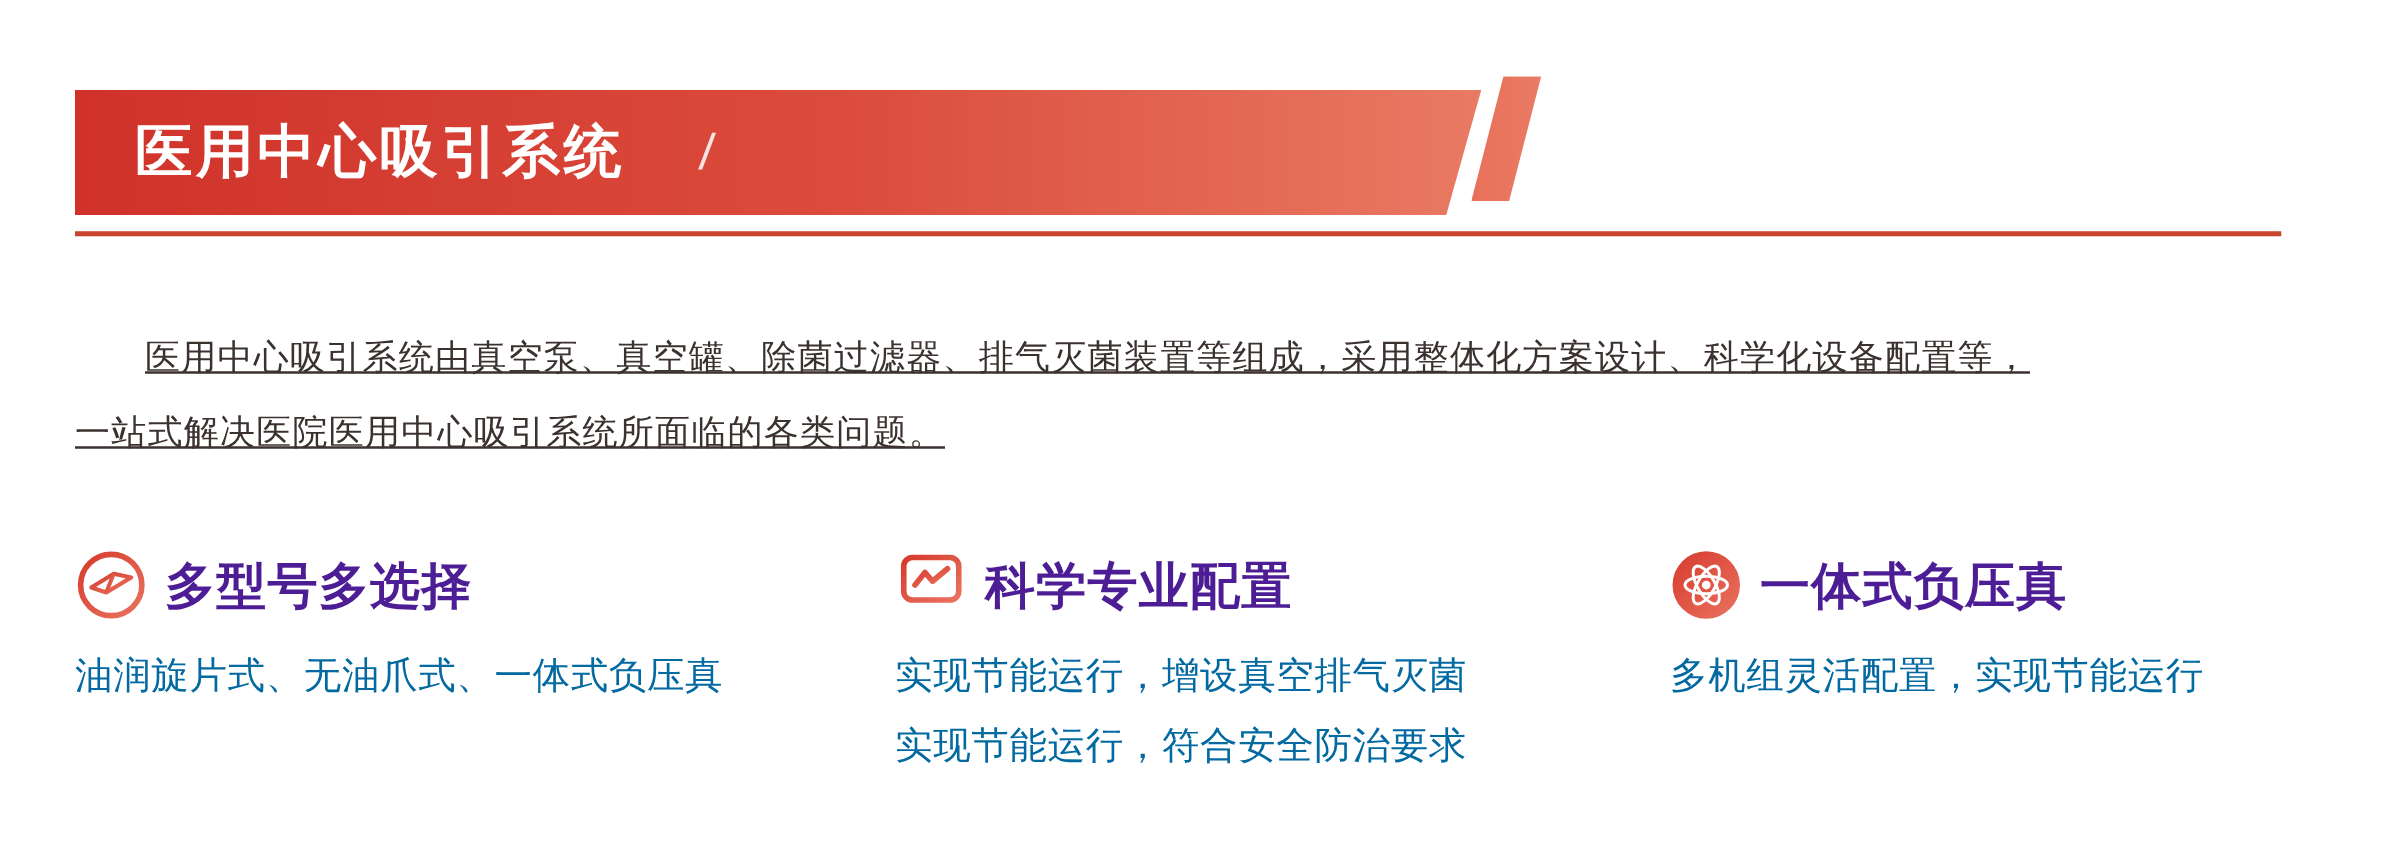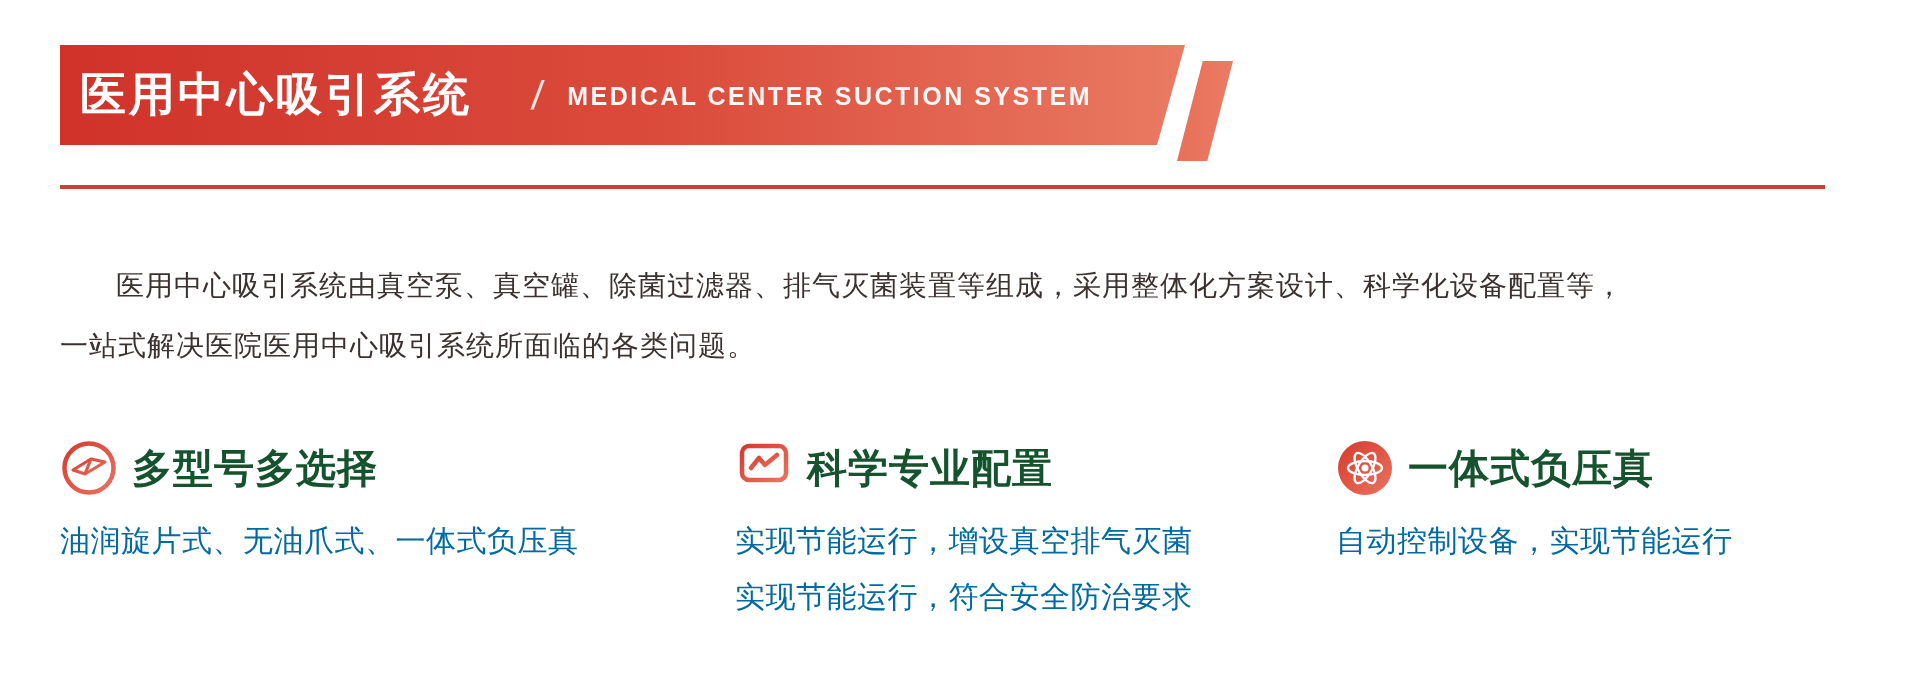--- a/index.html
+++ b/index.html
@@ -11,10 +11,10 @@
 
   
   .banner {
-    position:absolute; left:60px; top:45px; width:1125px; height:100px;
+    position:absolute; left:60px; top:72px; width:1125px; height:100px;
     background:linear-gradient(90deg,#d0322a 0%,#db4c3c 55%,#e97a63 100%);
     clip-path:polygon(0 0,100% 0,calc(100% - 28px) 100%,0 100%);
-    display:flex; align-items:center; padding-left:20px; box-sizing:border-box;
+    display:flex; align-items:center; padding-left:48px; box-sizing:border-box;
   }
   .banner-title-zh {
     color:#ffffff; font-size:46px; font-weight:bold; letter-spacing:3px;

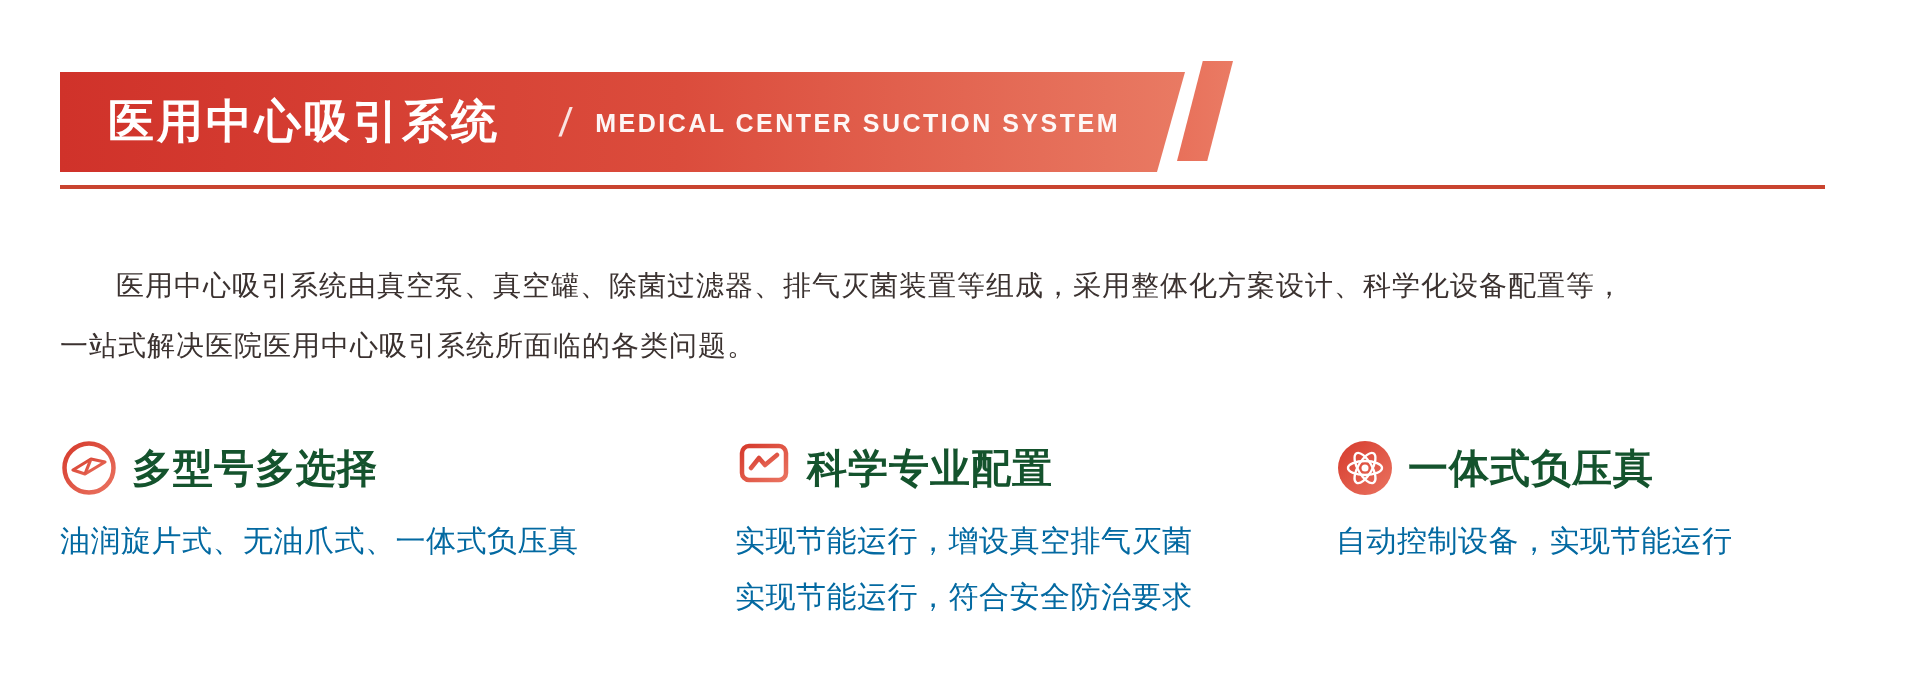--- a/index.html
+++ b/index.html
@@ -73,7 +73,6 @@
 <div class="banner">
   <span class="banner-title-zh">医用中心吸引系统</span>
   <span class="banner-sep">/</span>
-  <span class="banner-title-en">MEDICAL CENTER SUCTION SYSTEM</span>
 </div>
 <div class="banner-stripe"></div>
 

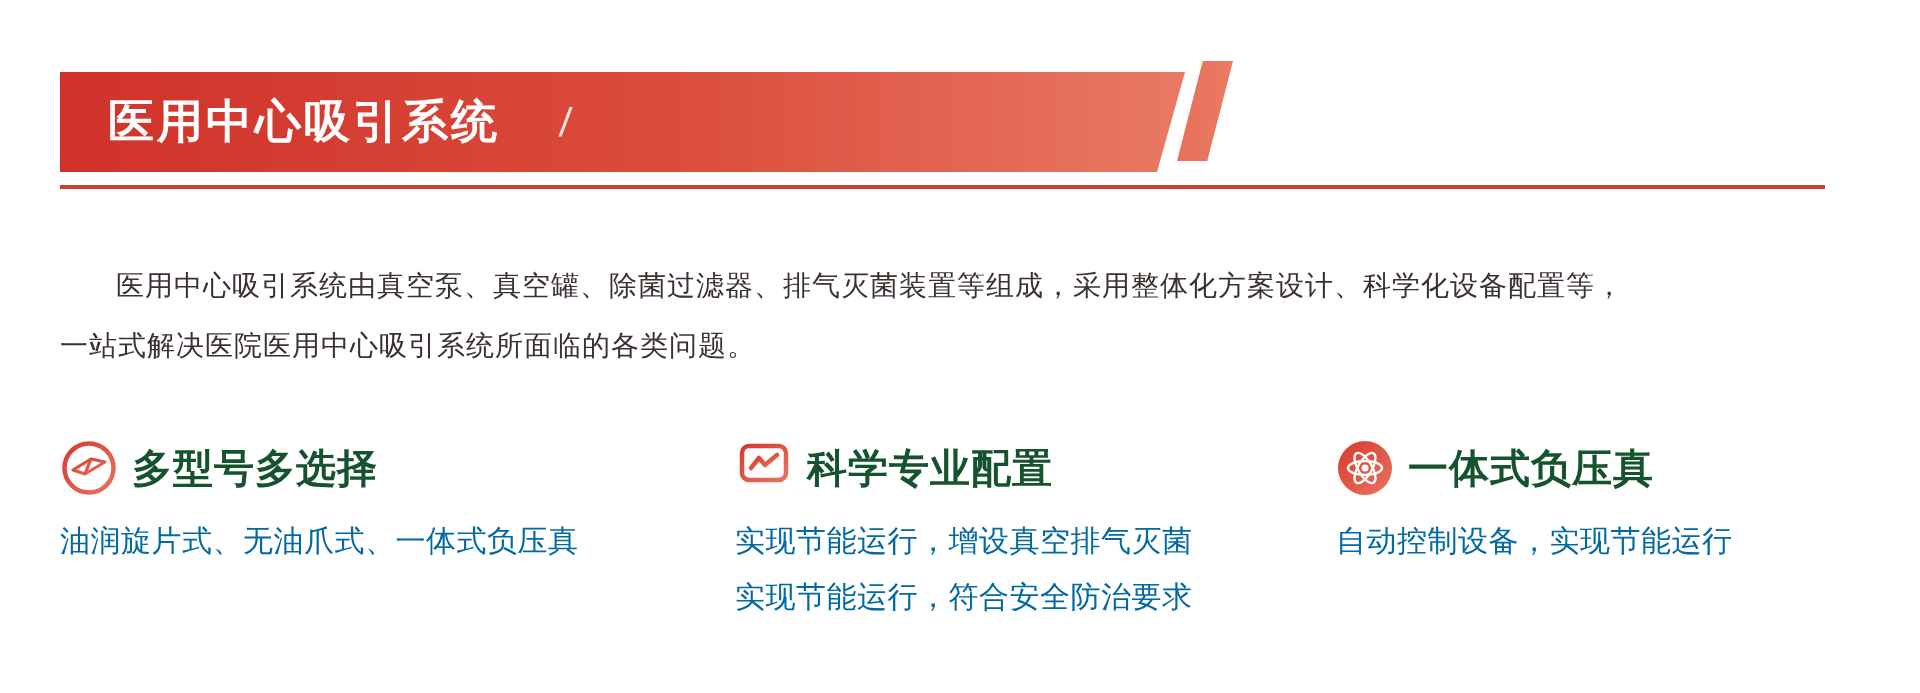--- a/index.html
+++ b/index.html
@@ -45,7 +45,7 @@
     position:absolute; left:60px; top:256px; width:1820px;
     font-size:28px; line-height:60px; color:#3b3230; letter-spacing:1px;
   }
-  .intro-line { white-space:nowrap; }
+  .intro-line { white-space:nowrap;text-decoration:underline; }
   .intro-line.indent { text-indent:2em; }
 
   

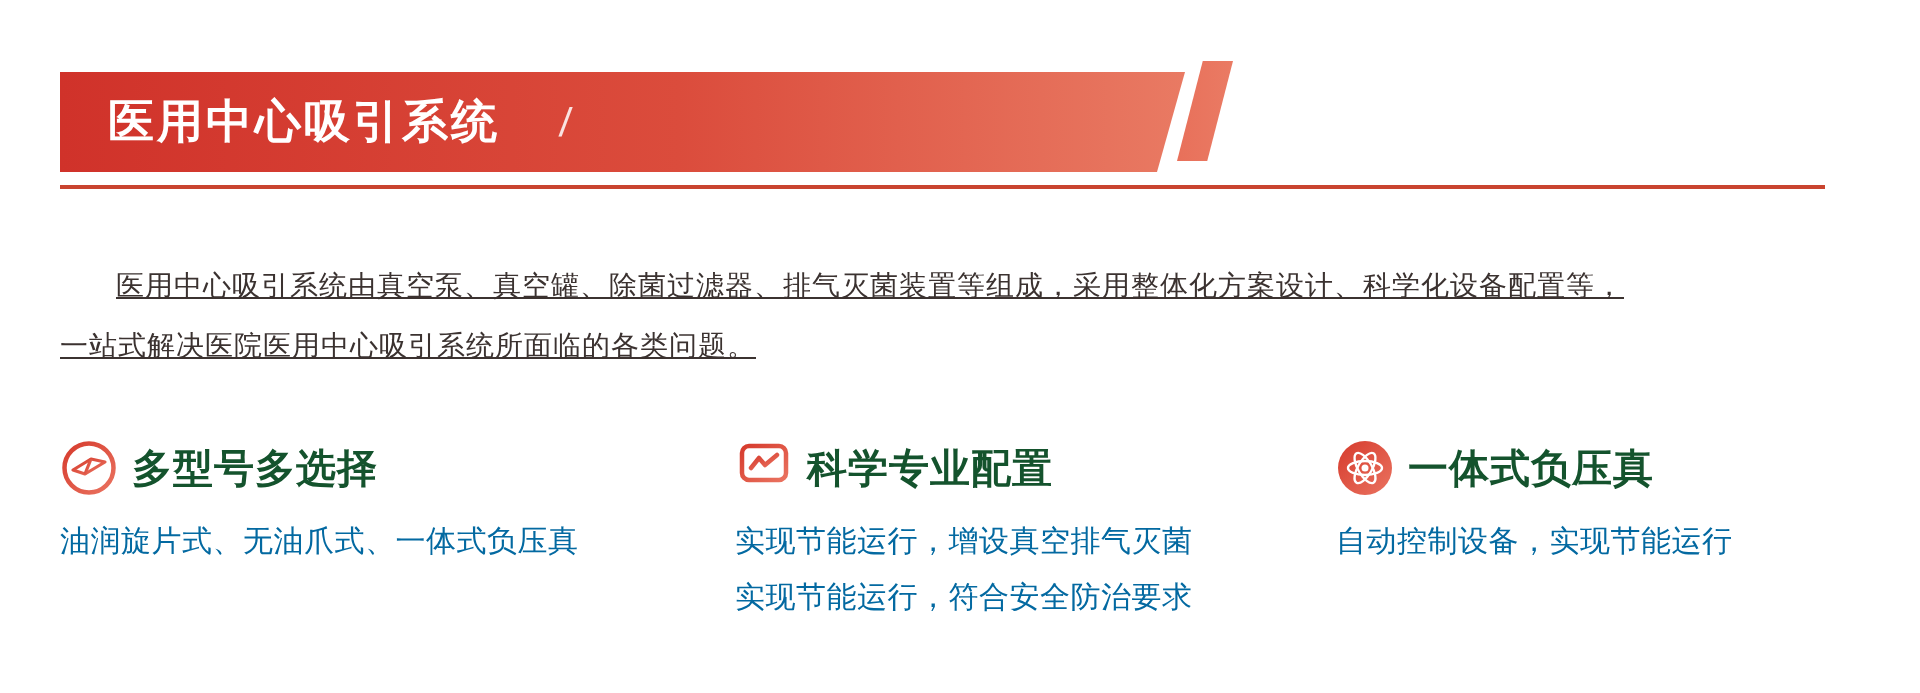--- a/index.html
+++ b/index.html
@@ -58,7 +58,7 @@
   .feature-header { display:flex; align-items:center; gap:14px; height:62px; }
   .feature-icon { width:58px; height:58px; flex:0 0 58px; }
   .feature-title {
-    font-size:40px; font-weight:bold; color:#14532d; letter-spacing:1px;
+    font-size:40px; font-weight:bold; color:#4c1d95; letter-spacing:1px;
     white-space:nowrap;
   }
   .feature-body {

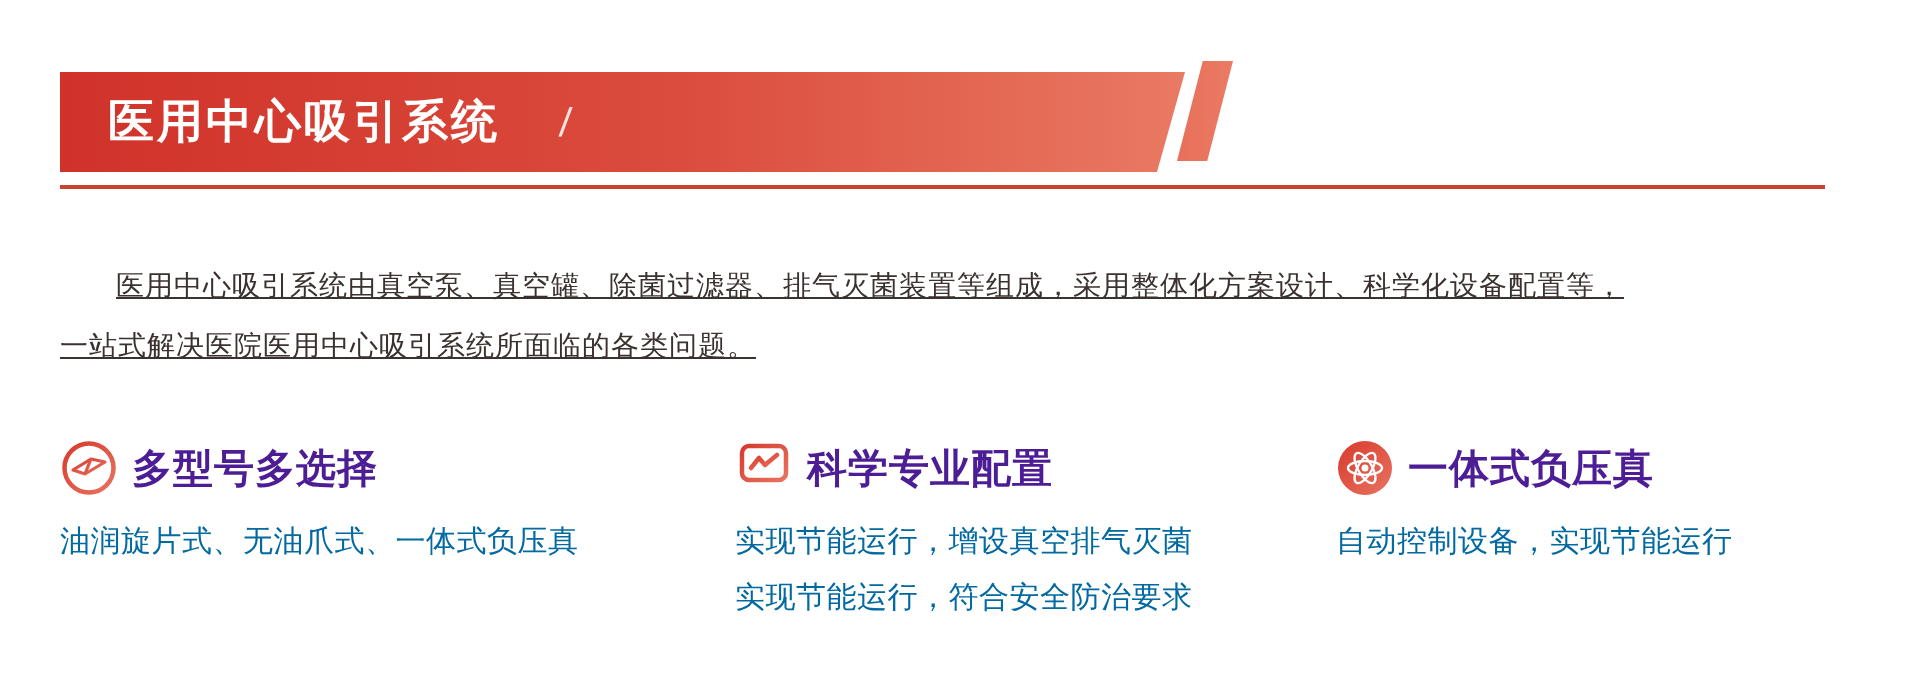--- a/index.html
+++ b/index.html
@@ -53,7 +53,7 @@
     position:absolute; top:437px;
   }
   .feature-1 { left:60px;  width:600px; }
-  .feature-2 { left:735px; width:600px; }
+  .feature-2 { left:716px; width:600px; }
   .feature-3 { left:1336px; width:560px; }
   .feature-header { display:flex; align-items:center; gap:14px; height:62px; }
   .feature-icon { width:58px; height:58px; flex:0 0 58px; }

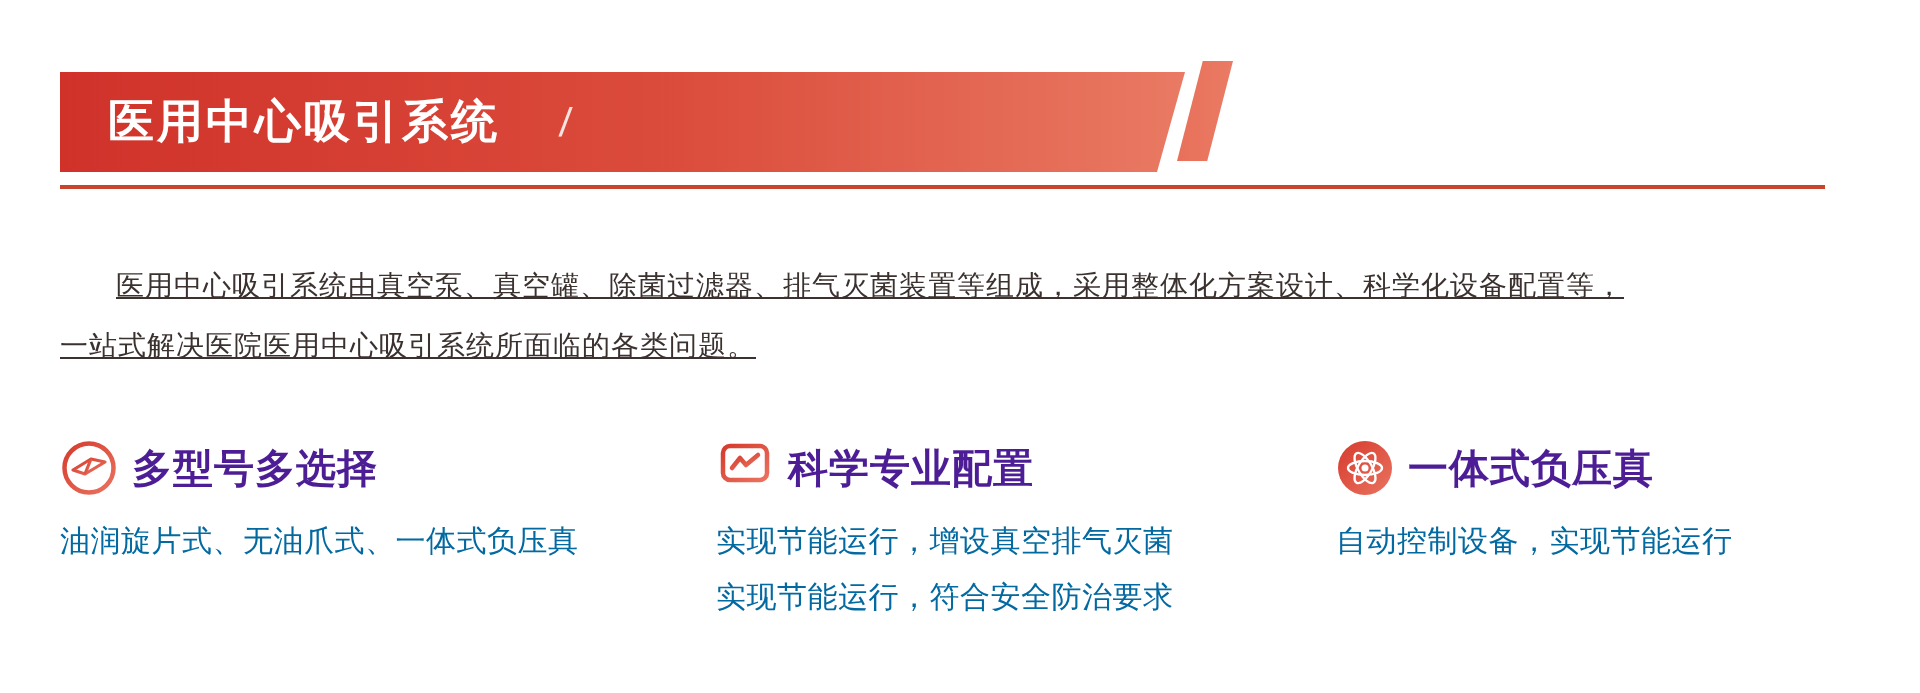--- a/index.html
+++ b/index.html
@@ -142,7 +142,7 @@
     <span class="feature-title">一体式负压真</span>
   </div>
   <div class="feature-body">
-    <div class="feature-line">自动控制设备，实现节能运行</div>
+    <div class="feature-line">多机组灵活配置，实现节能运行</div>
   </div>
 </div>
 

